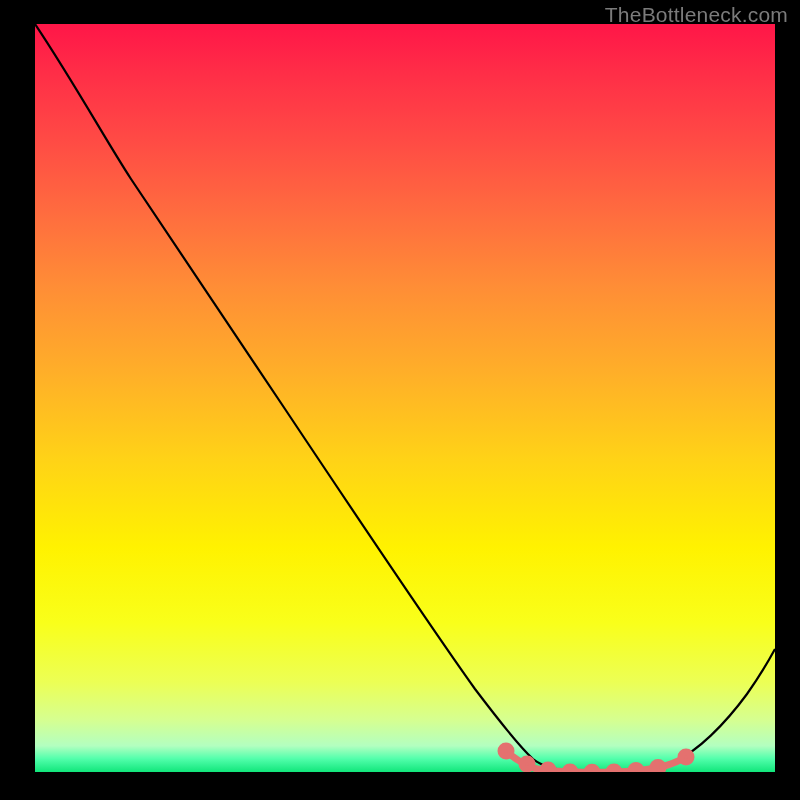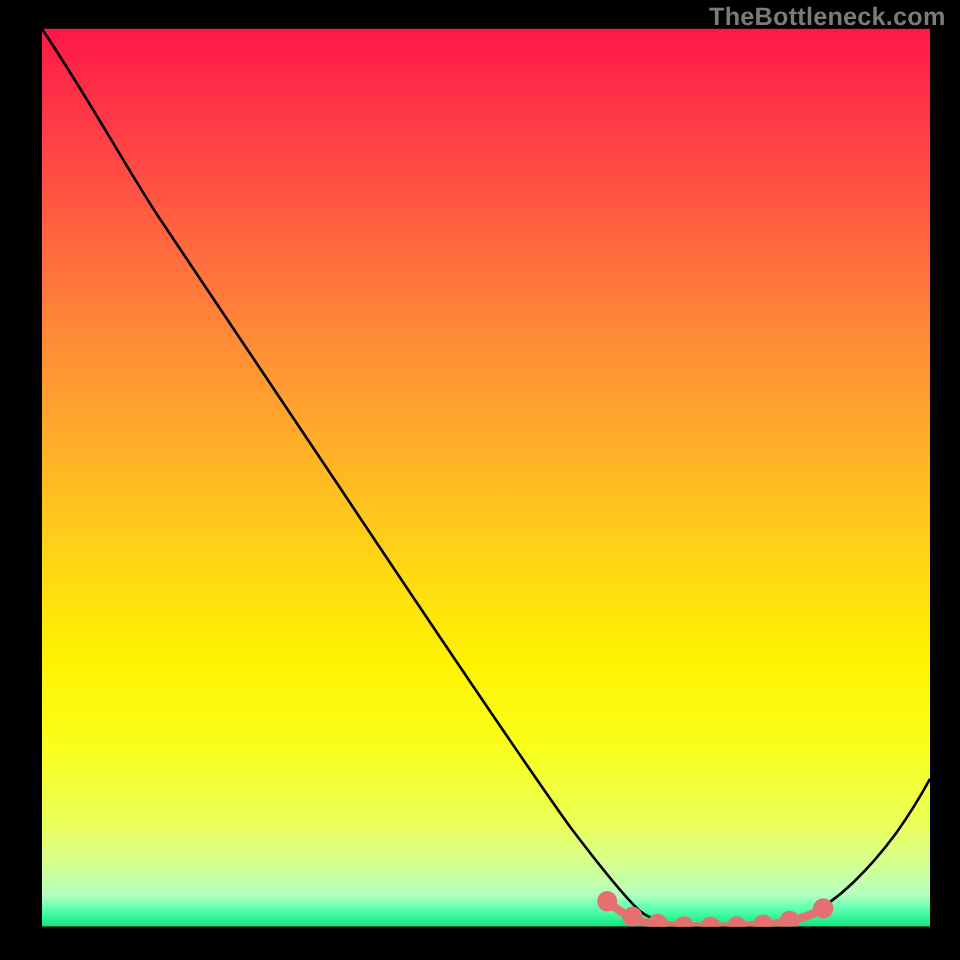--- a/index.html
+++ b/index.html
@@ -57,7 +57,7 @@
     right: 12px;
     color: #7b7b7b;
     font-size: 21px;
-    font-weight: 700;
+    font-weight: 400;
     letter-spacing: 0.2px;
     font-family: Arial, Helvetica, sans-serif;
   }

